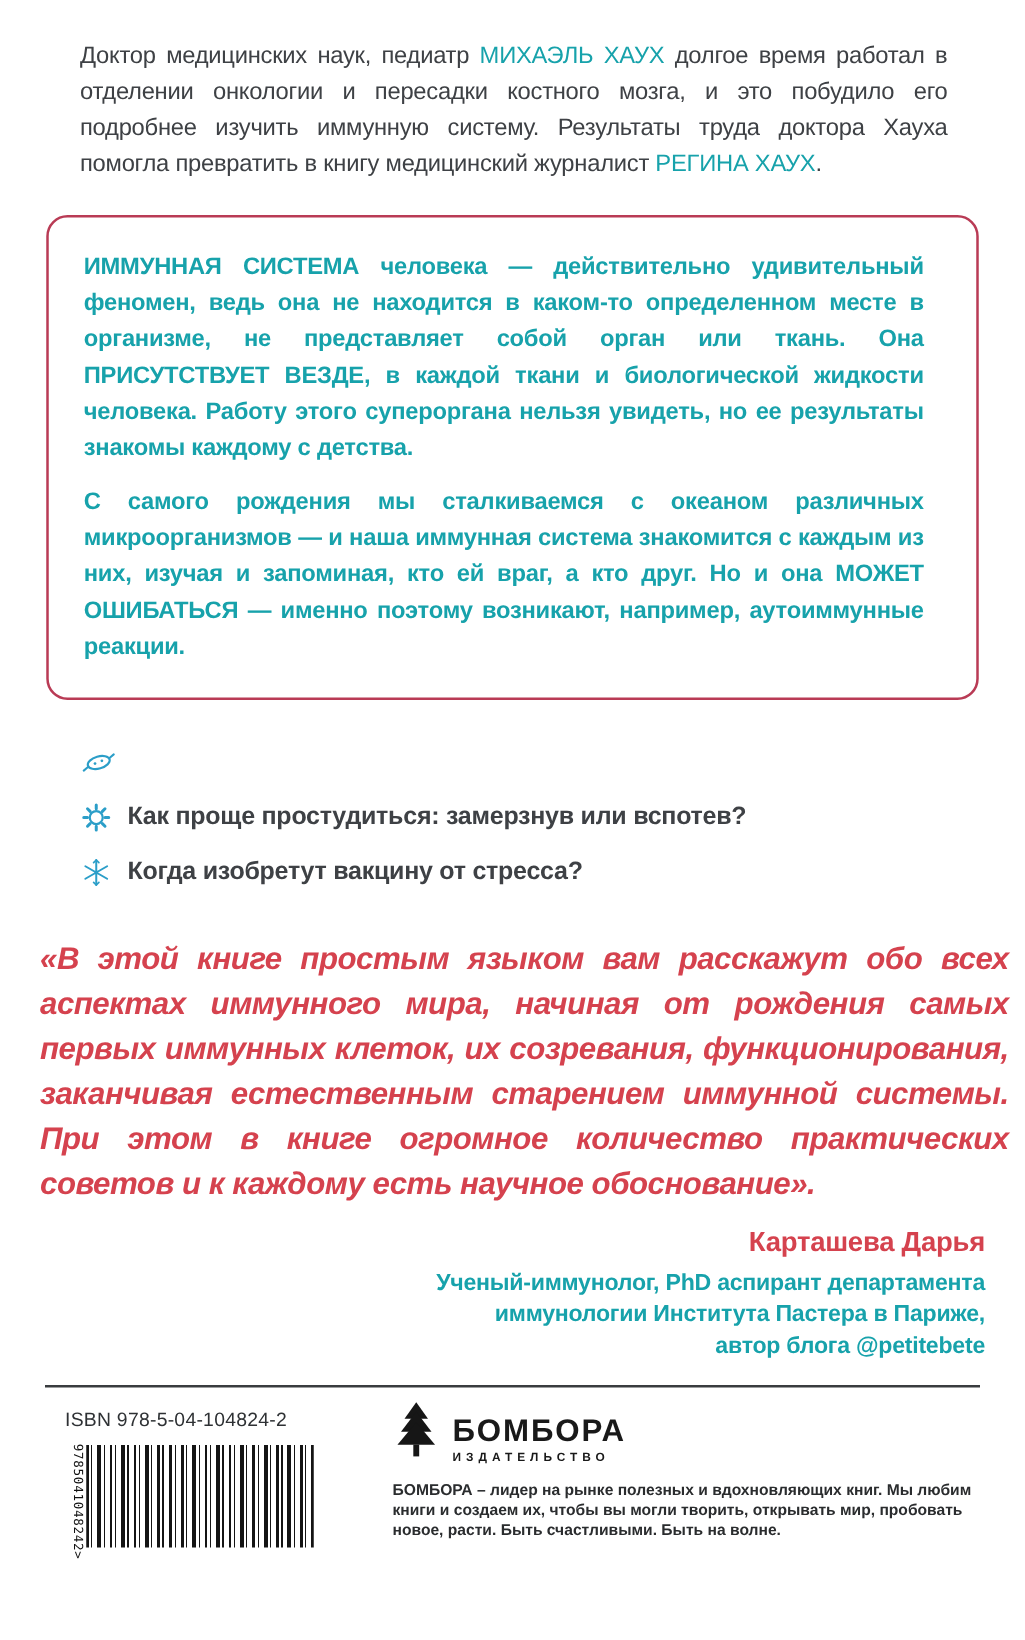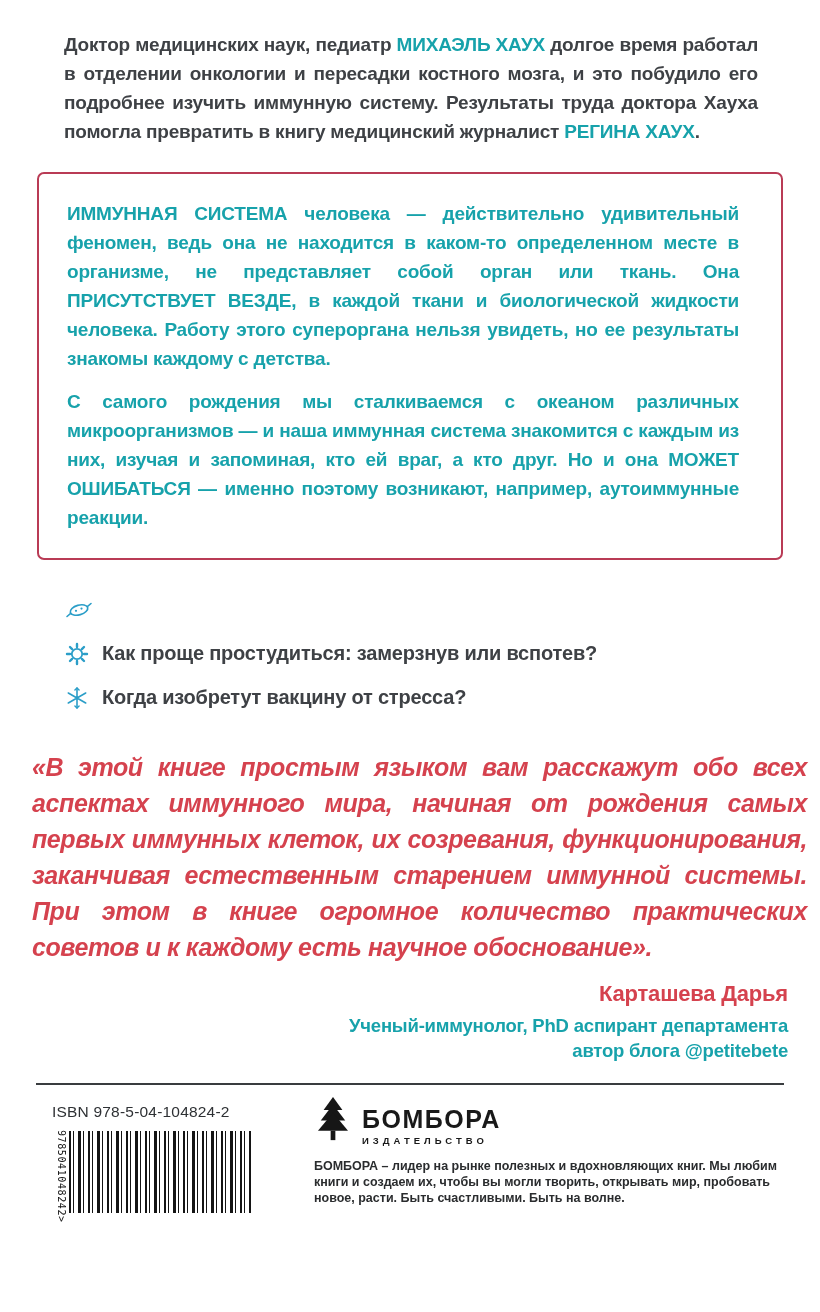--- a/index.html
+++ b/index.html
@@ -12,7 +12,7 @@
     font-family:"Liberation Sans","DejaVu Sans",sans-serif;color:var(--dark);
   }
   .intro{
-    margin:30px 62px 0 64px;font-size:19px;line-height:29px;font-weight:bold;
+    margin:30px 62px 0 64px;font-size:19px;line-height:29px;font-weight:normal;
     text-align:justify;letter-spacing:-0.2px;
   }
   .seg-dark{color:var(--dark);}

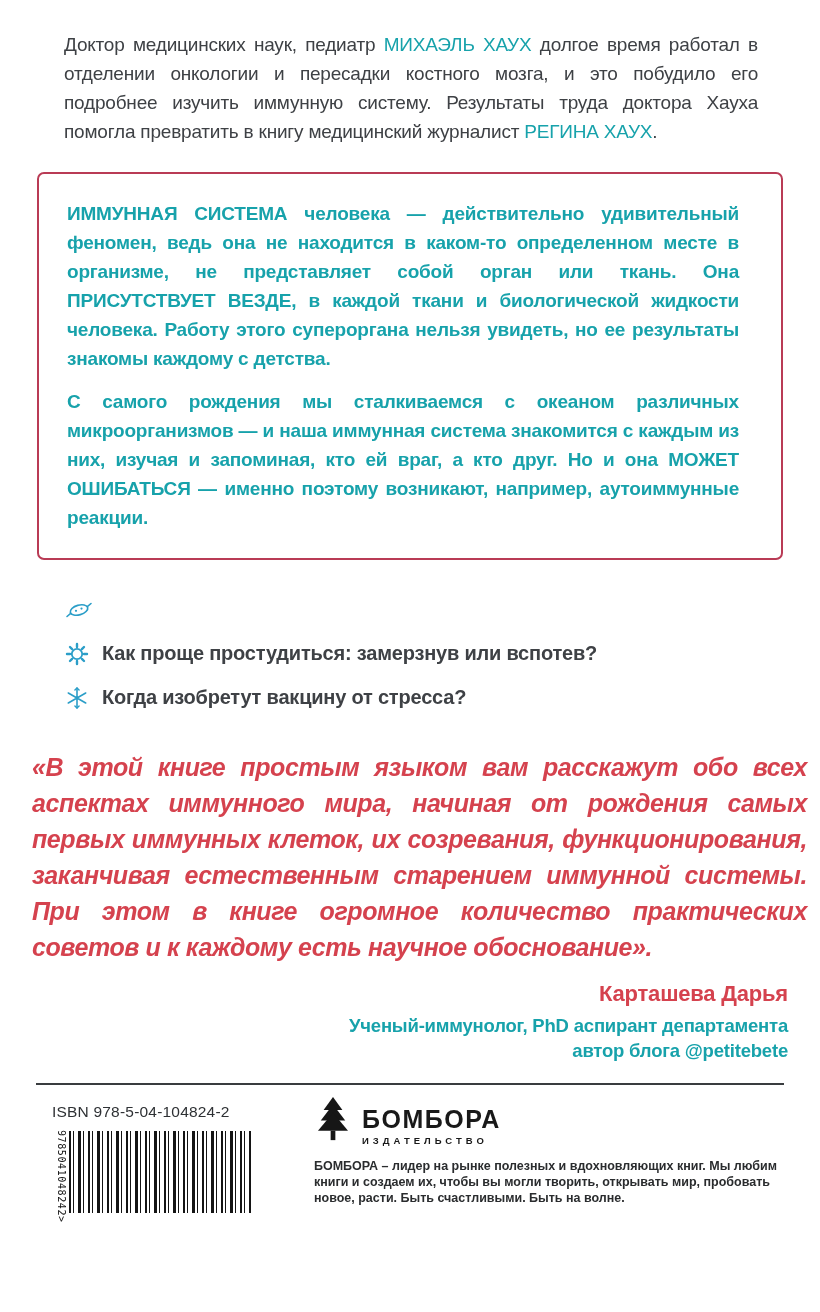--- a/index.html
+++ b/index.html
@@ -18,7 +18,7 @@
   .seg-dark{color:var(--dark);}
   .seg-teal{color:var(--teal);}
   .hbox{
-    margin:26px 37px 0 37px;border:2px solid var(--red);border-radius:7px;
+    margin:26px 37px 0 37px;border:2px solid var(--red);border-radius:17px;
     padding:25px 42px 26px 28px;color:var(--teal);
   }
   .hbox p{

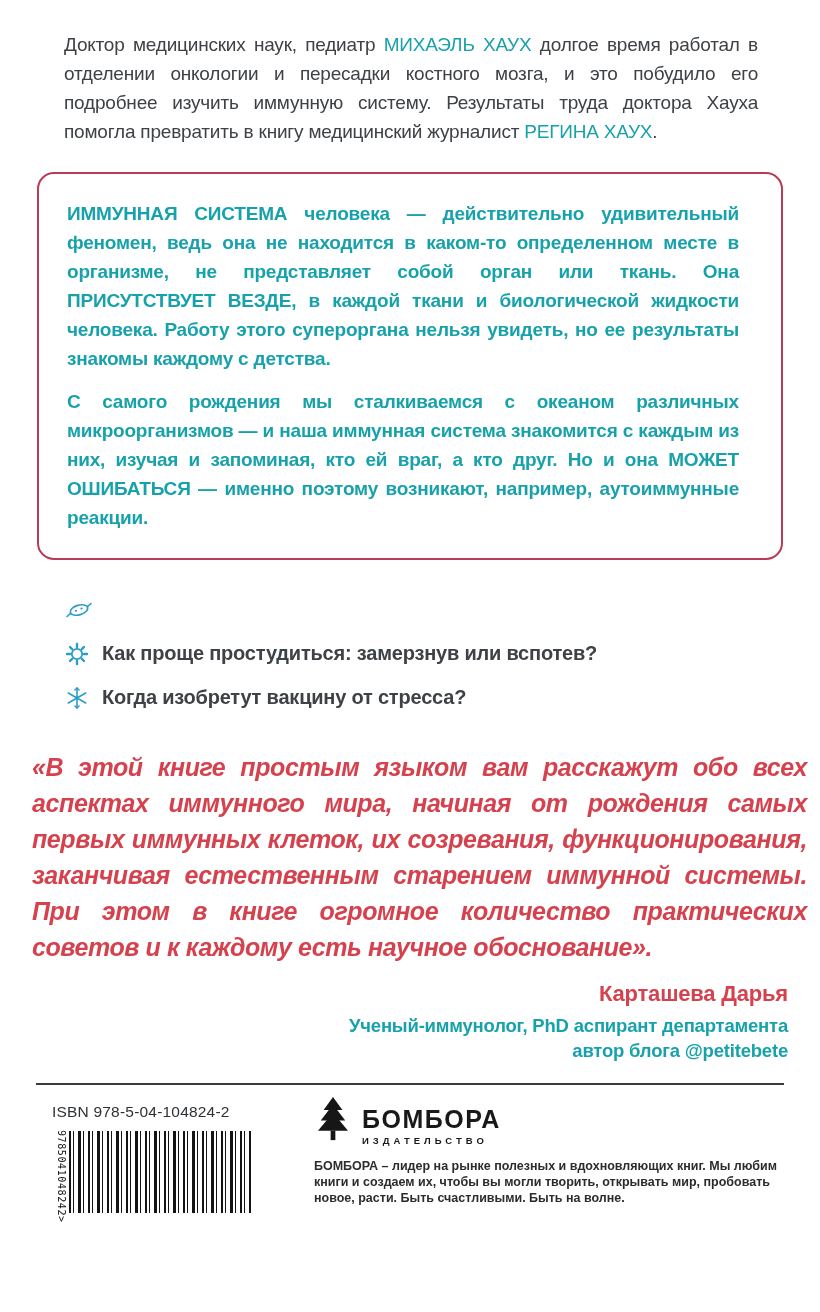--- a/index.html
+++ b/index.html
@@ -126,6 +126,7 @@
 <div class="author">Карташева Дарья</div>
 <div class="author-title">
   <div>Ученый-иммунолог, PhD аспирант департамента</div>
+  <div>иммунологии Института Пастера в Париже,</div>
   <div>автор блога @petitebete</div>
 </div>
 

